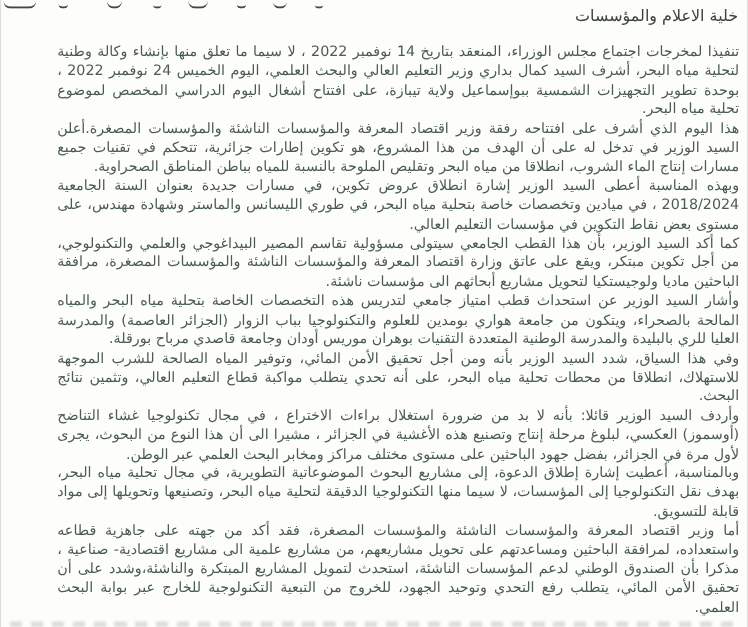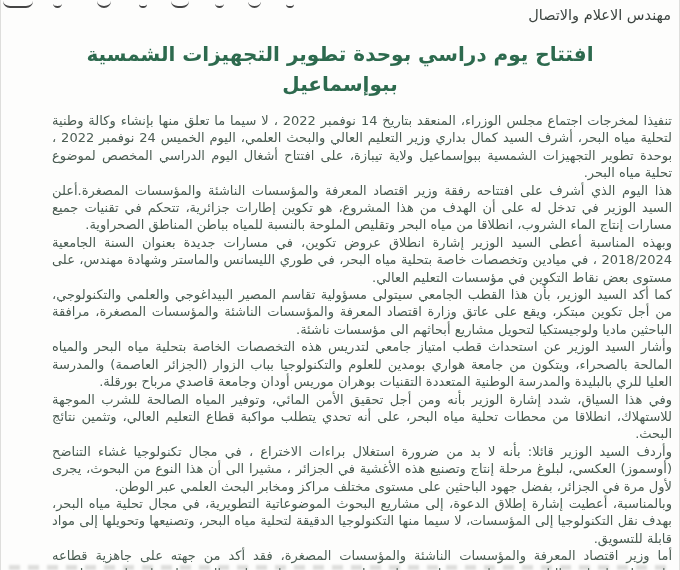--- a/index.html
+++ b/index.html
@@ -86,7 +86,7 @@
     <span class="mark m8"></span>
   </div>
 
-  <div class="department">مهندس الاعلام والاتصال</div>
+  <div class="department">خلية الاعلام والمؤسسات</div>
 
   <h1 class="title">افتتاح يوم دراسي بوحدة تطوير التجهيزات الشمسية ببوإسماعيل</h1>
 

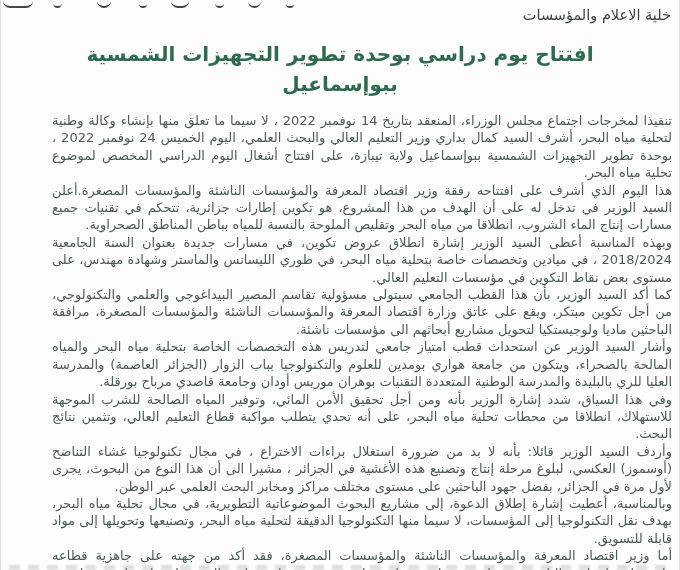--- a/index.html
+++ b/index.html
@@ -88,7 +88,6 @@
 
   <div class="department">خلية الاعلام والمؤسسات</div>
 
-  <h1 class="title">افتتاح يوم دراسي بوحدة تطوير التجهيزات الشمسية ببوإسماعيل</h1>
 
   <div class="article">
     <p>تنفيذا لمخرجات اجتماع مجلس الوزراء، المنعقد بتاريخ 14 نوفمبر 2022 ، لا سيما ما تعلق منها بإنشاء وكالة وطنية لتحلية مياه البحر، أشرف السيد كمال بداري وزير التعليم العالي والبحث العلمي، اليوم الخميس 24 نوفمبر 2022 ، بوحدة تطوير التجهيزات الشمسية ببوإسماعيل ولاية تيبازة، على افتتاح أشغال اليوم الدراسي المخصص لموضوع تحلية مياه البحر.</p>

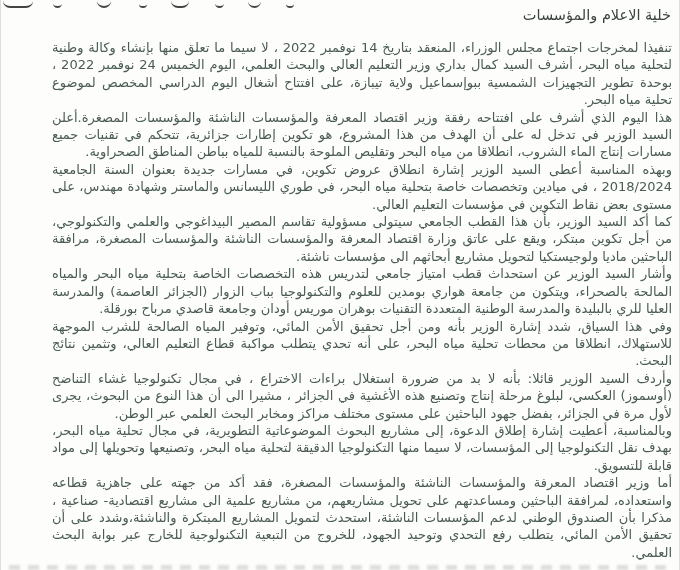--- a/index.html
+++ b/index.html
@@ -95,7 +95,7 @@
     <p>وبهذه المناسبة أعطى السيد الوزير إشارة انطلاق عروض تكوين، في مسارات جديدة بعنوان السنة الجامعية 2018/2024 ، في ميادين وتخصصات خاصة بتحلية مياه البحر، في طوري الليسانس والماستر وشهادة مهندس، على مستوى بعض نقاط التكوين في مؤسسات التعليم العالي.</p>
     <p>كما أكد السيد الوزير، بأن هذا القطب الجامعي سيتولى مسؤولية تقاسم المصير البيداغوجي والعلمي والتكنولوجي، من أجل تكوين مبتكر، ويقع على عاتق وزارة اقتصاد المعرفة والمؤسسات الناشئة والمؤسسات المصغرة، مرافقة الباحثين ماديا ولوجيستكيا لتحويل مشاريع أبحاثهم الى مؤسسات ناشئة.</p>
     <p>وأشار السيد الوزير عن استحداث قطب امتياز جامعي لتدريس هذه التخصصات الخاصة بتحلية مياه البحر والمياه المالحة بالصحراء، ويتكون من جامعة هواري بومدين للعلوم والتكنولوجيا بباب الزوار (الجزائر العاصمة) والمدرسة العليا للري بالبليدة والمدرسة الوطنية المتعددة التقنيات بوهران موريس أودان وجامعة قاصدي مرباح بورقلة.</p>
-    <p>وفي هذا السياق، شدد إشارة الوزير بأنه ومن أجل تحقيق الأمن المائي، وتوفير المياه الصالحة للشرب الموجهة للاستهلاك، انطلاقا من محطات تحلية مياه البحر، على أنه تحدي يتطلب مواكبة قطاع التعليم العالي، وتثمين نتائج البحث.</p>
+    <p>وفي هذا السياق، شدد السيد الوزير بأنه ومن أجل تحقيق الأمن المائي، وتوفير المياه الصالحة للشرب الموجهة للاستهلاك، انطلاقا من محطات تحلية مياه البحر، على أنه تحدي يتطلب مواكبة قطاع التعليم العالي، وتثمين نتائج البحث.</p>
     <p>وأردف السيد الوزير قائلا: بأنه لا بد من ضرورة استغلال براءات الاختراع ، في مجال تكنولوجيا غشاء التناضح (أوسموز) العكسي، لبلوغ مرحلة إنتاج وتصنيع هذه الأغشية في الجزائر ، مشيرا الى أن هذا النوع من البحوث، يجرى لأول مرة في الجزائر، بفضل جهود الباحثين على مستوى مختلف مراكز ومخابر البحث العلمي عبر الوطن.</p>
     <p>وبالمناسبة، أعطيت إشارة إطلاق الدعوة، إلى مشاريع البحوث الموضوعاتية التطويرية، في مجال تحلية مياه البحر، بهدف نقل التكنولوجيا إلى المؤسسات، لا سيما منها التكنولوجيا الدقيقة لتحلية مياه البحر، وتصنيعها وتحويلها إلى مواد قابلة للتسويق.</p>
     <p>أما وزير اقتصاد المعرفة والمؤسسات الناشئة والمؤسسات المصغرة، فقد أكد من جهته على جاهزية قطاعه واستعداده، لمرافقة الباحثين ومساعدتهم على تحويل مشاريعهم، من مشاريع علمية الى مشاريع اقتصادية- صناعية ، مذكرا بأن الصندوق الوطني لدعم المؤسسات الناشئة، استحدث لتمويل المشاريع المبتكرة والناشئة،وشدد على أن تحقيق الأمن المائي، يتطلب رفع التحدي وتوحيد الجهود، للخروج من التبعية التكنولوجية للخارج عبر بوابة البحث العلمي.</p>

